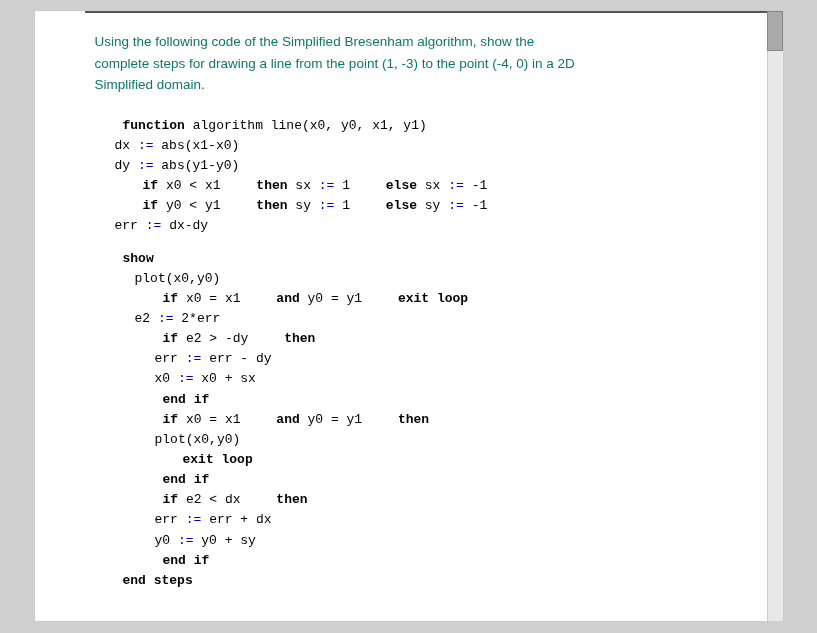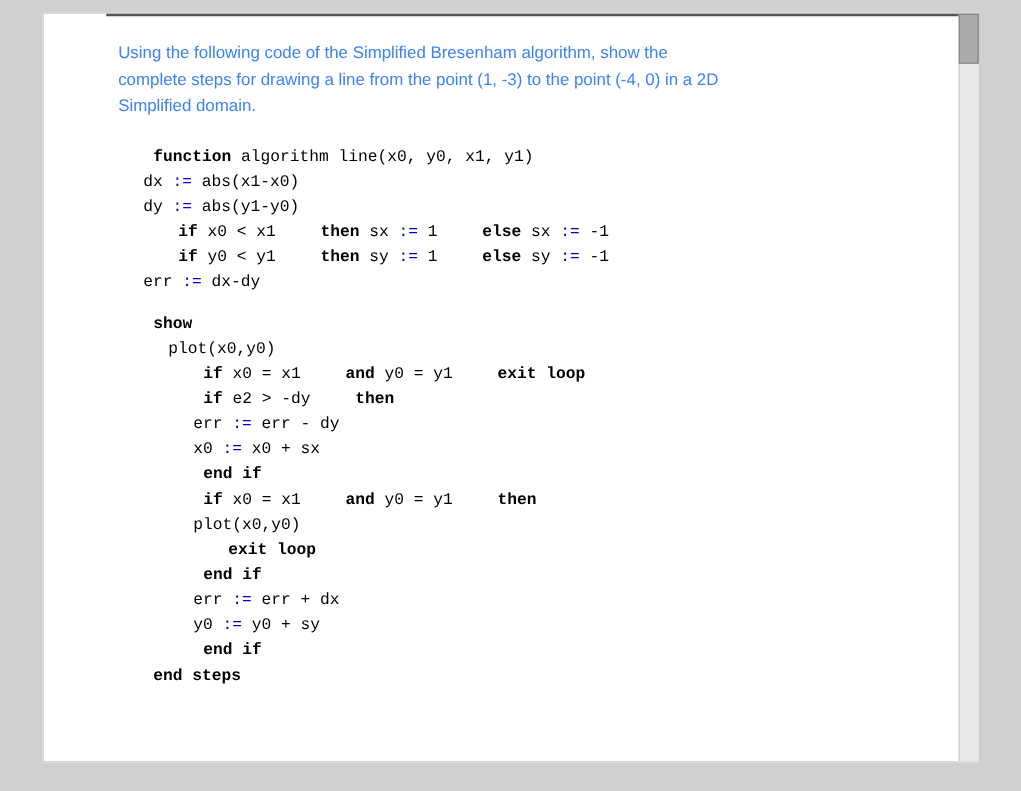--- a/index.html
+++ b/index.html
@@ -40,7 +40,7 @@
     .intro-text {
       font-family: Arial, sans-serif;
       font-size: 13.5px;
-      color: #3b82f6;
+      color: #0f766e;
       line-height: 1.6;
       margin-bottom: 20px;
       text-align: justify;

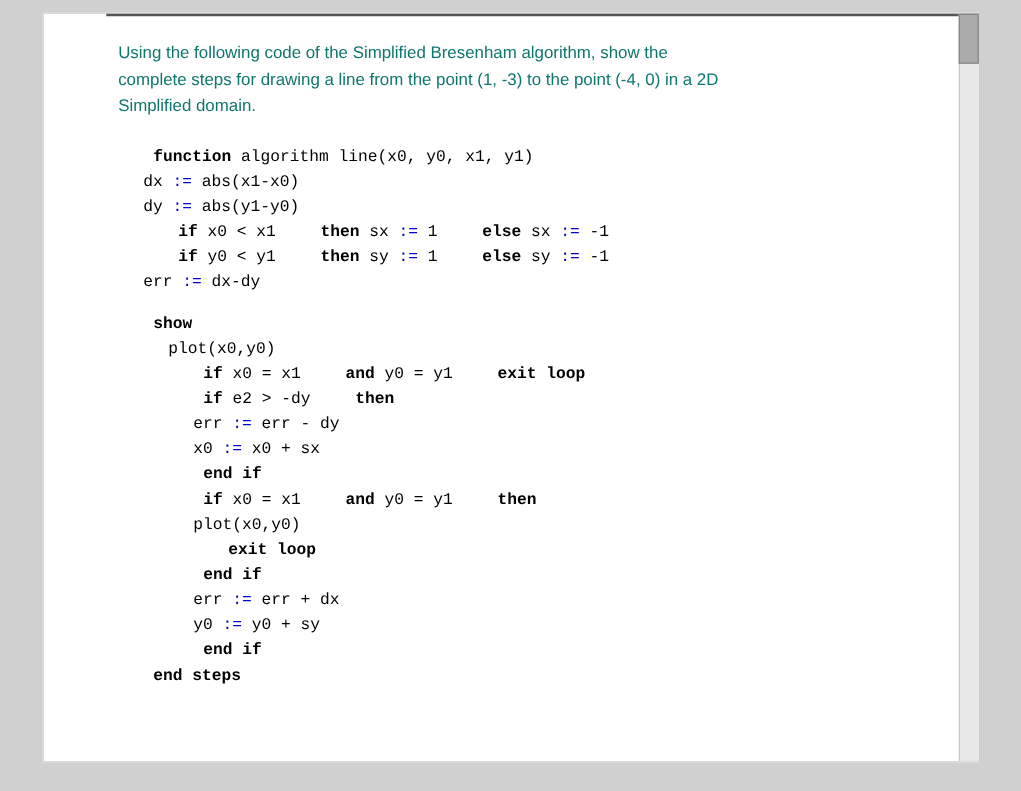--- a/index.html
+++ b/index.html
@@ -151,6 +151,9 @@
       <span class="keyword">if</span> x0 = x1 <span class="keyword">and</span> y0 = y1 <span class="keyword">exit loop</span>
     </div>
 
+    <div class="indent-2">
+      e2 <span class="blue">:=</span> 2*err
+    </div>
 
     <div class="indent-2">
       <span class="keyword">if</span> e2 &gt; -dy <span class="keyword">then</span>

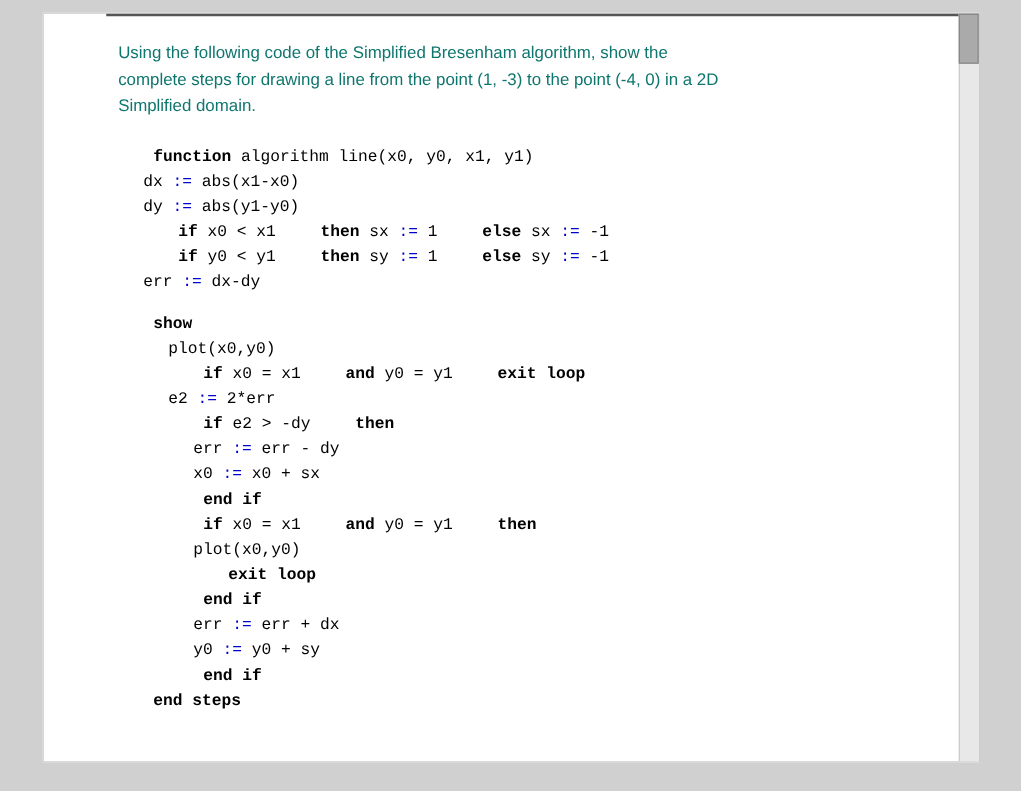--- a/index.html
+++ b/index.html
@@ -187,6 +187,9 @@
       <span class="keyword">end if</span>
     </div>
 
+    <div class="indent-2">
+      <span class="keyword">if</span> e2 &lt;  dx <span class="keyword">then</span>
+    </div>
 
     <div class="indent-3">
       err <span class="blue">:=</span> err + dx

